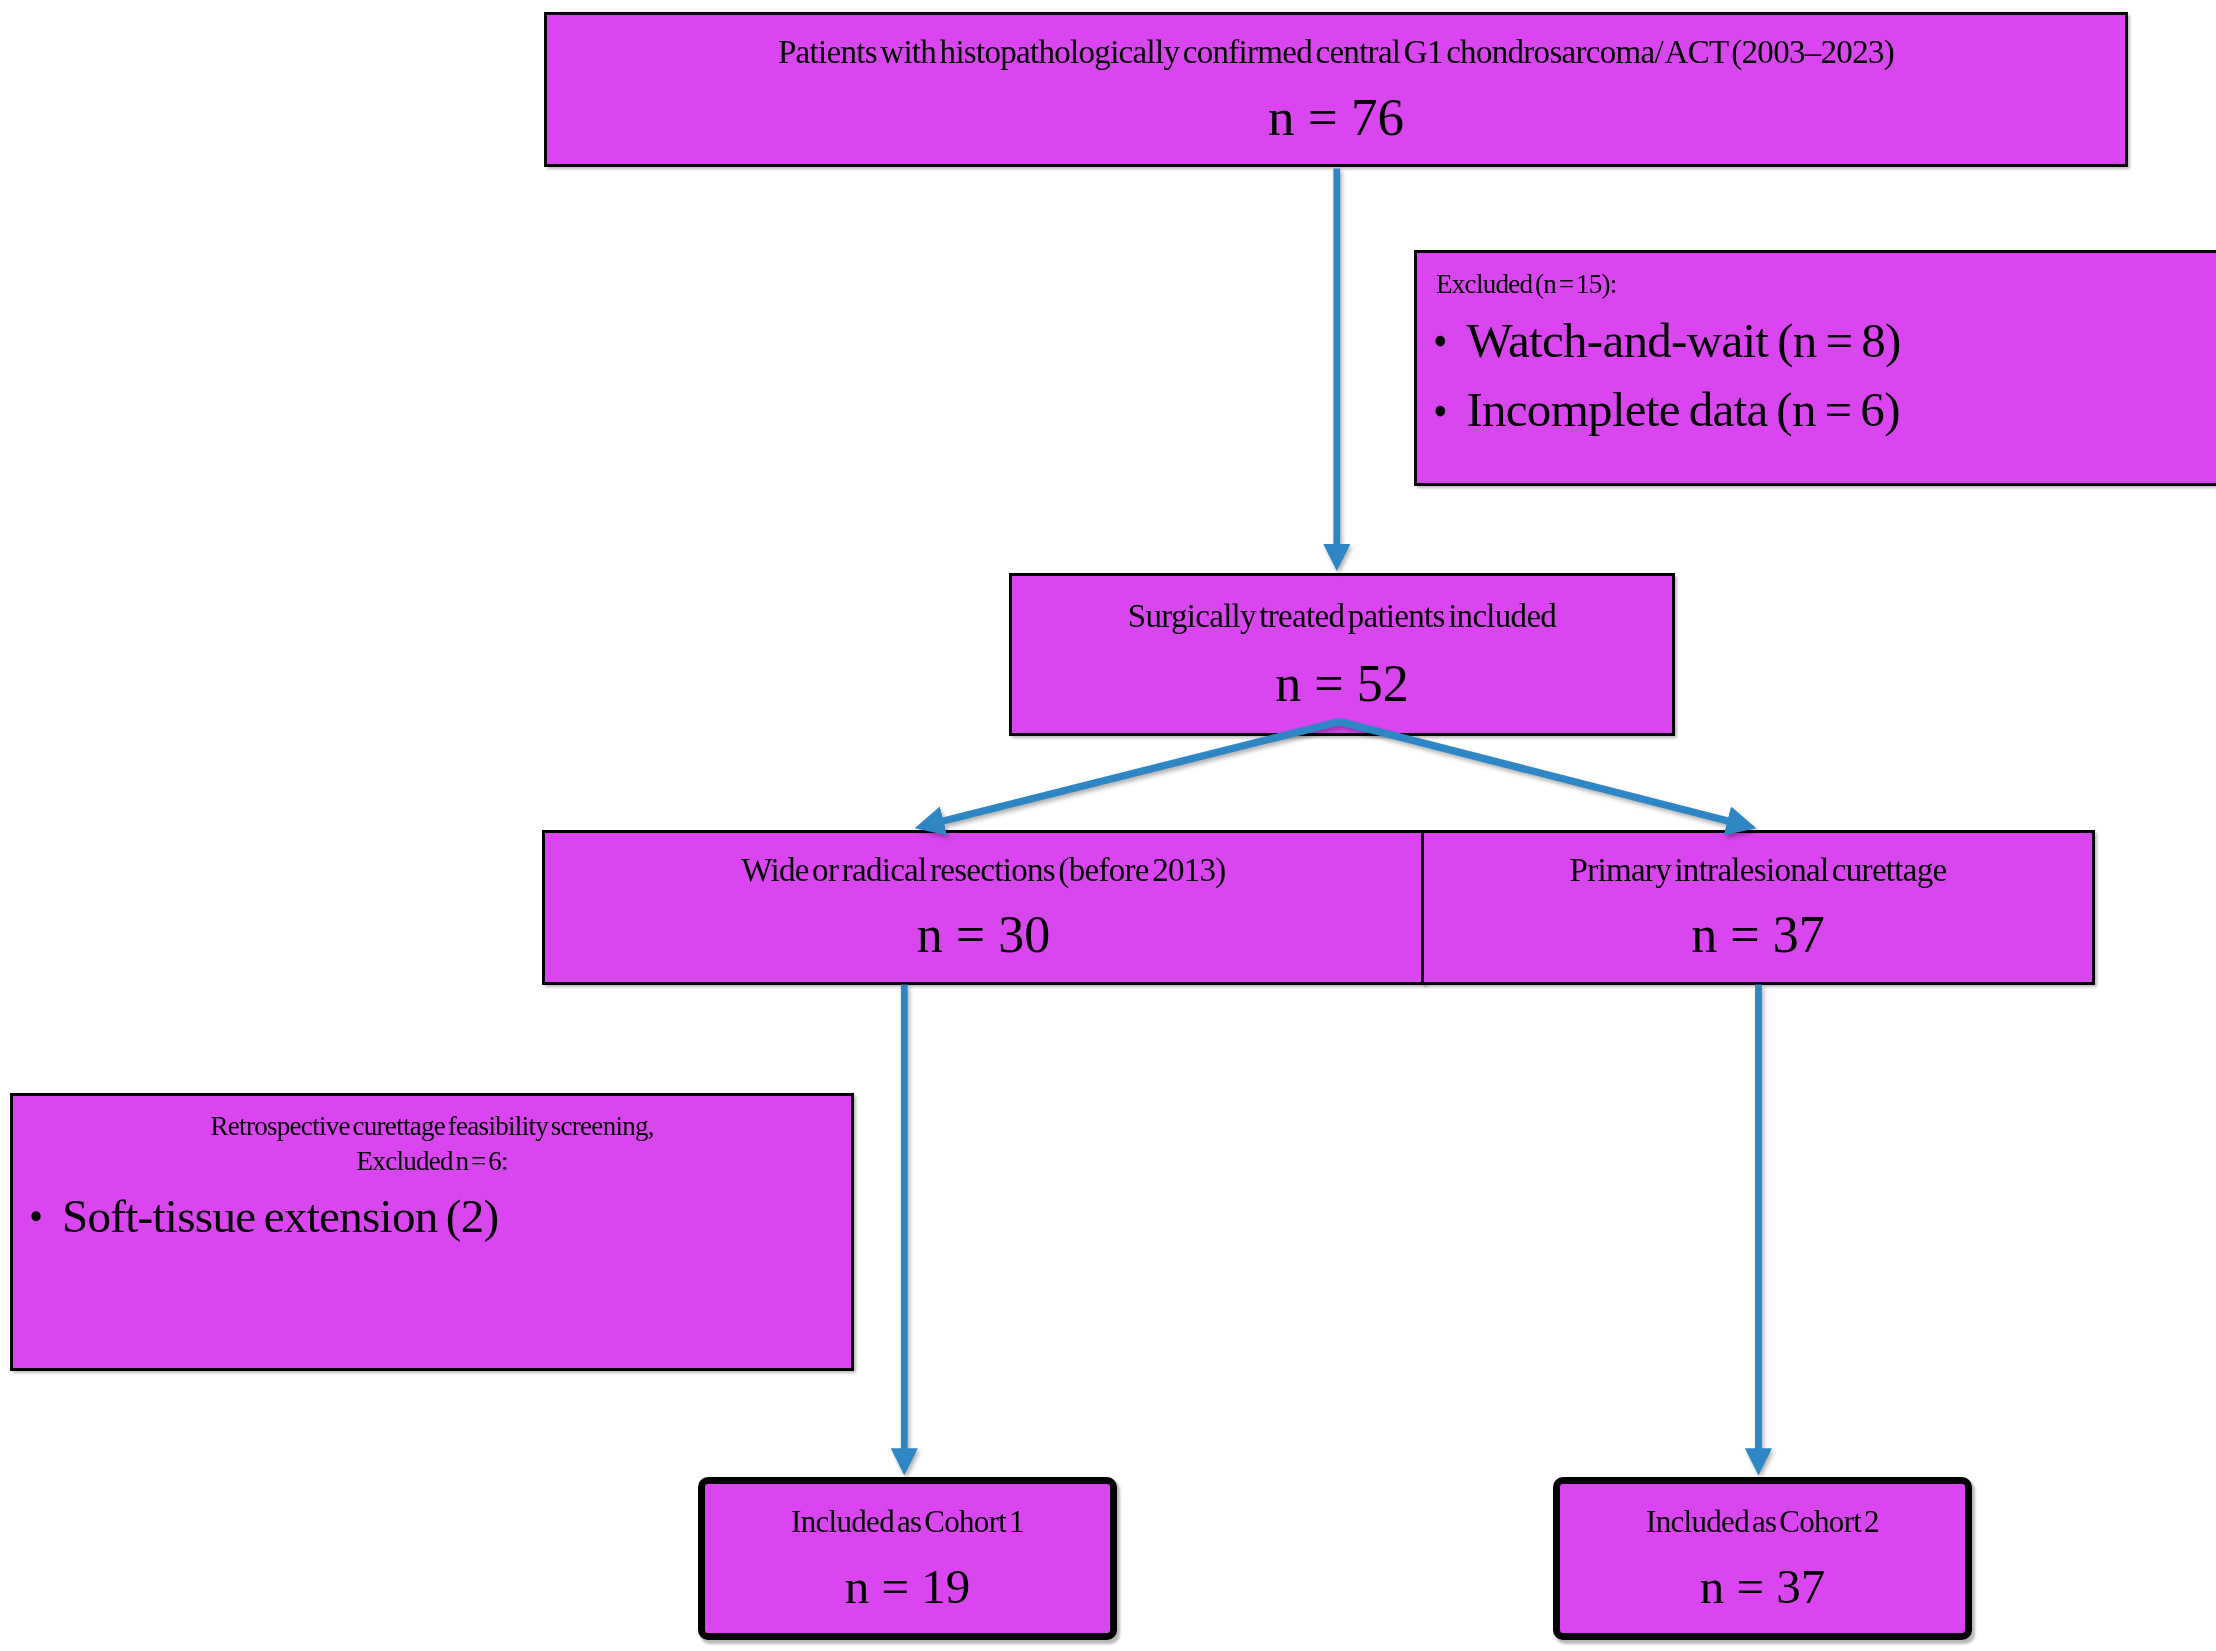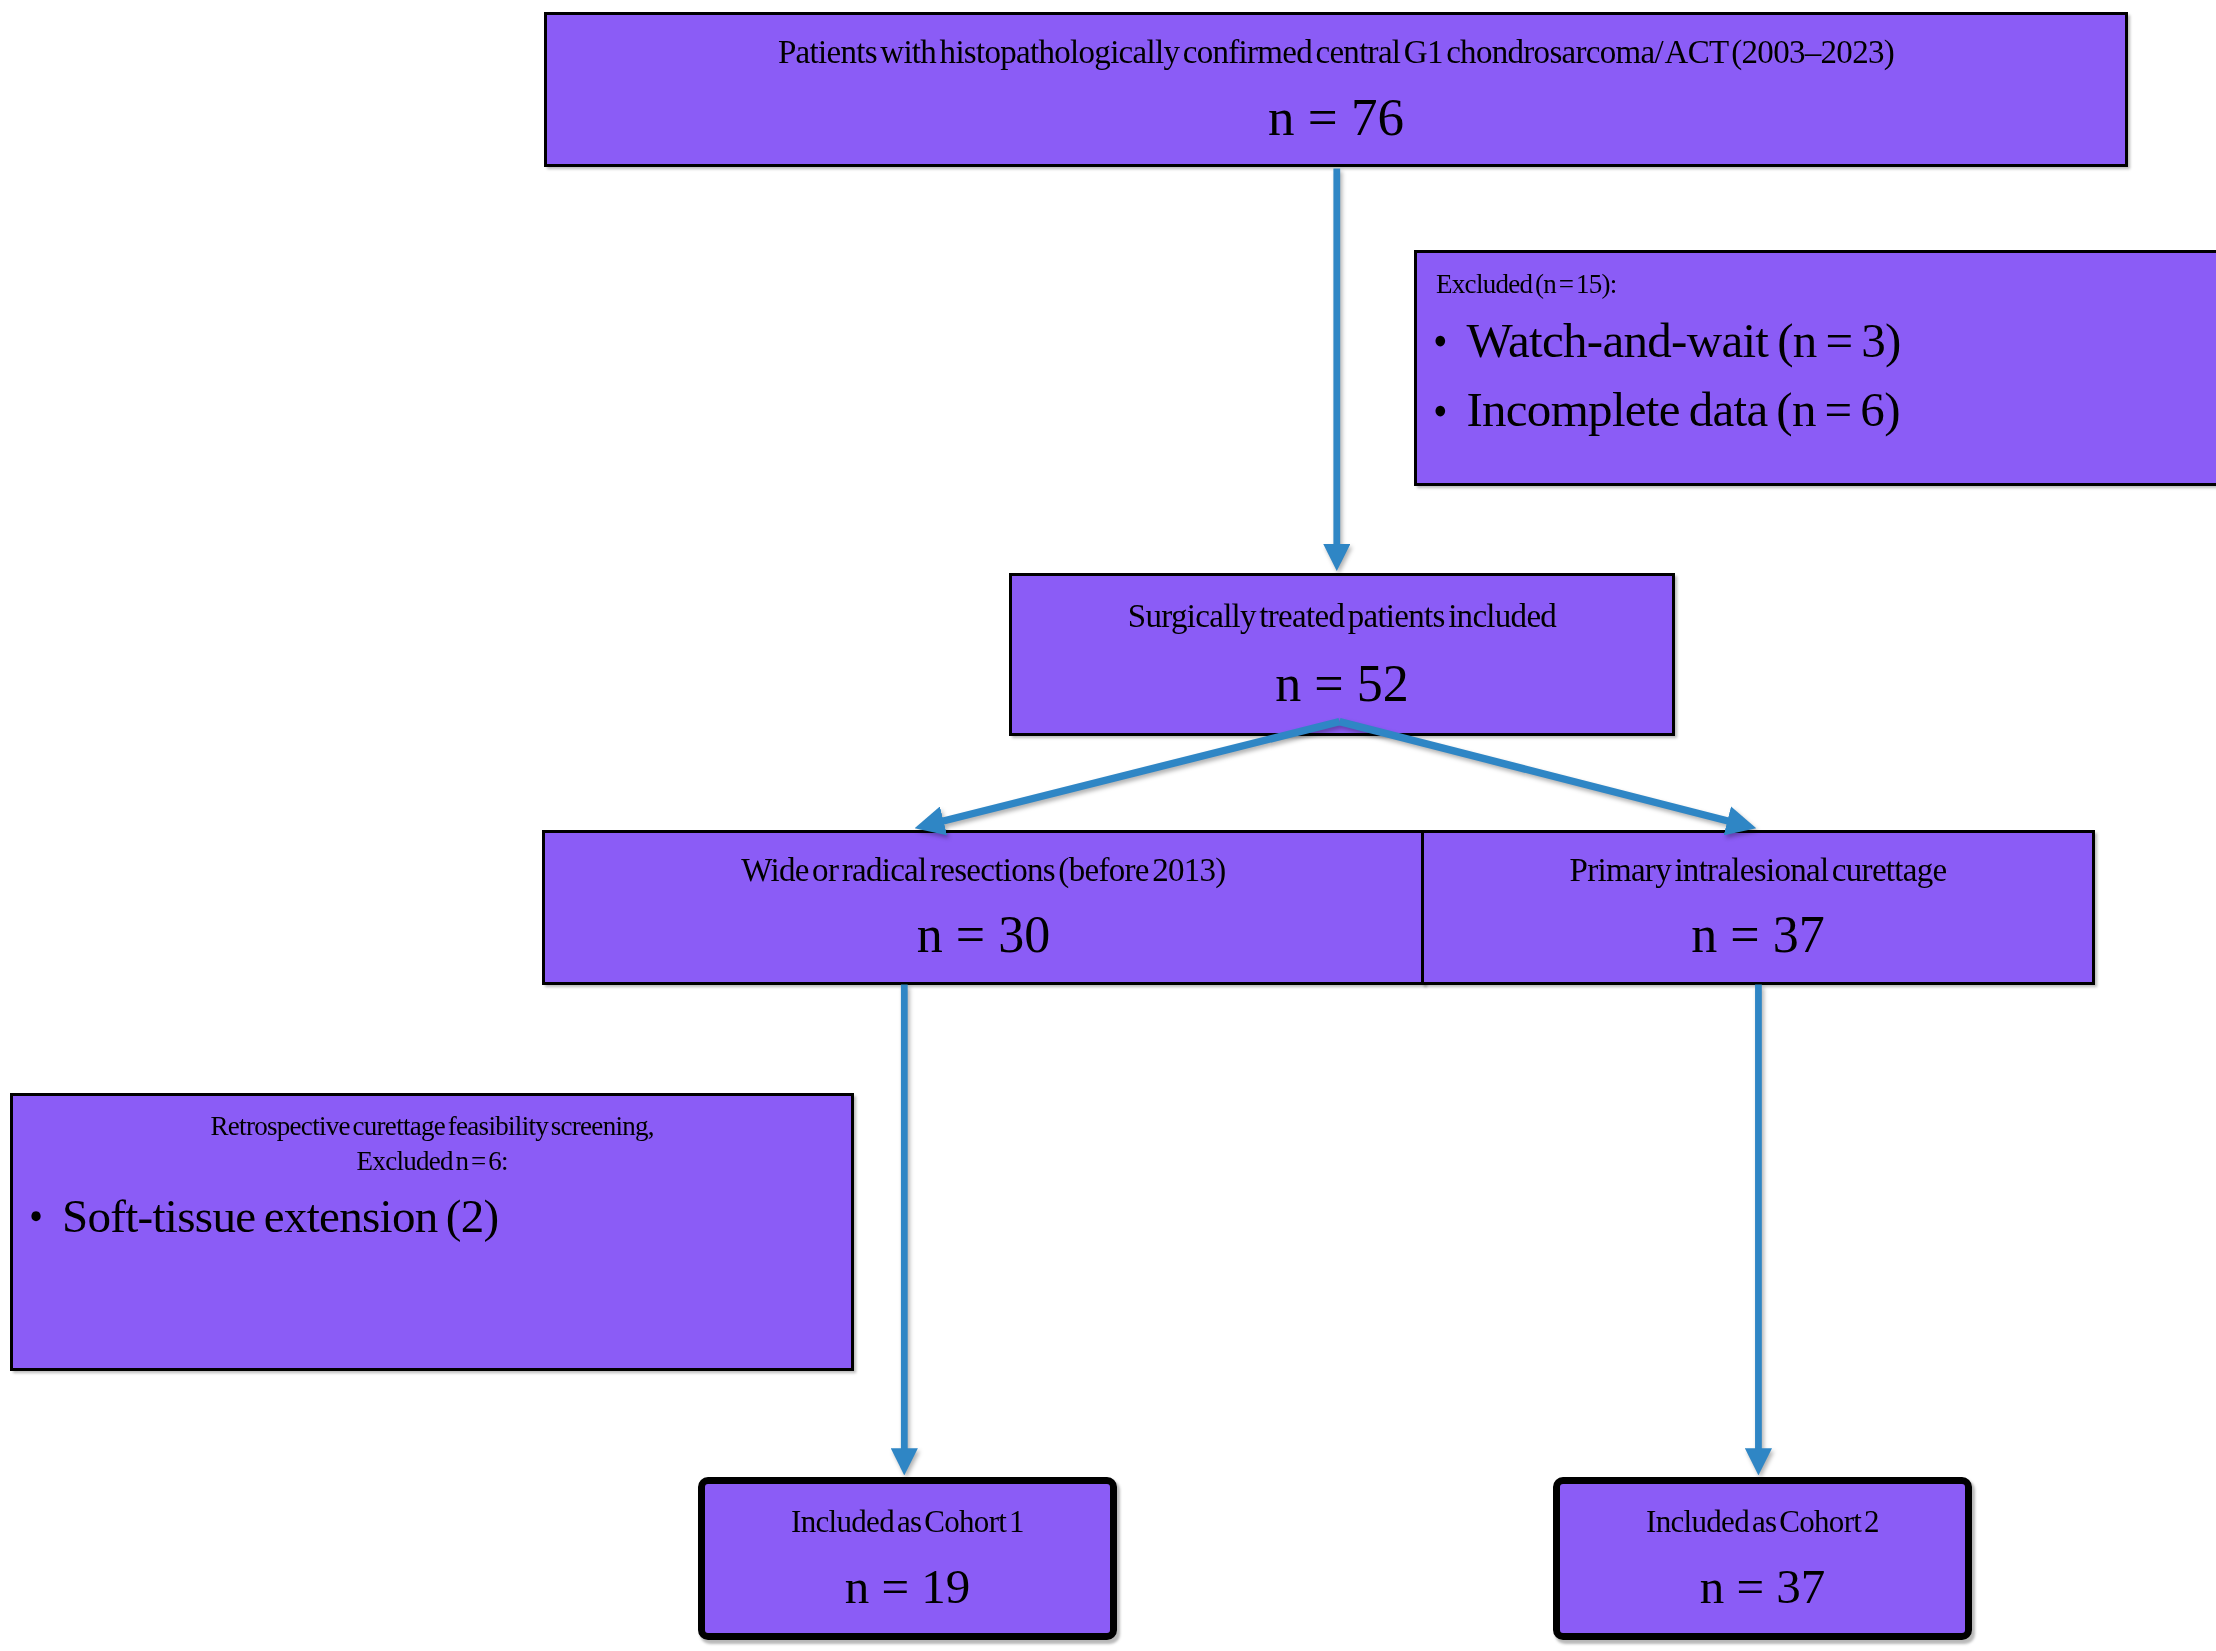--- a/index.html
+++ b/index.html
@@ -11,7 +11,7 @@
   .canvas{position:relative;width:2216px;height:1652px;background:#ffffff;overflow:hidden;}
 
   .box{
-    position:absolute;box-sizing:border-box;background:#8b5cf6;
+    position:absolute;box-sizing:border-box;background:#d946ef;
     border:3.4px solid #000000;
     box-shadow:2.7px 3.4px 2.7px rgba(0,0,0,0.28);
     display:flex;flex-direction:column;justify-content:space-evenly;align-items:center;

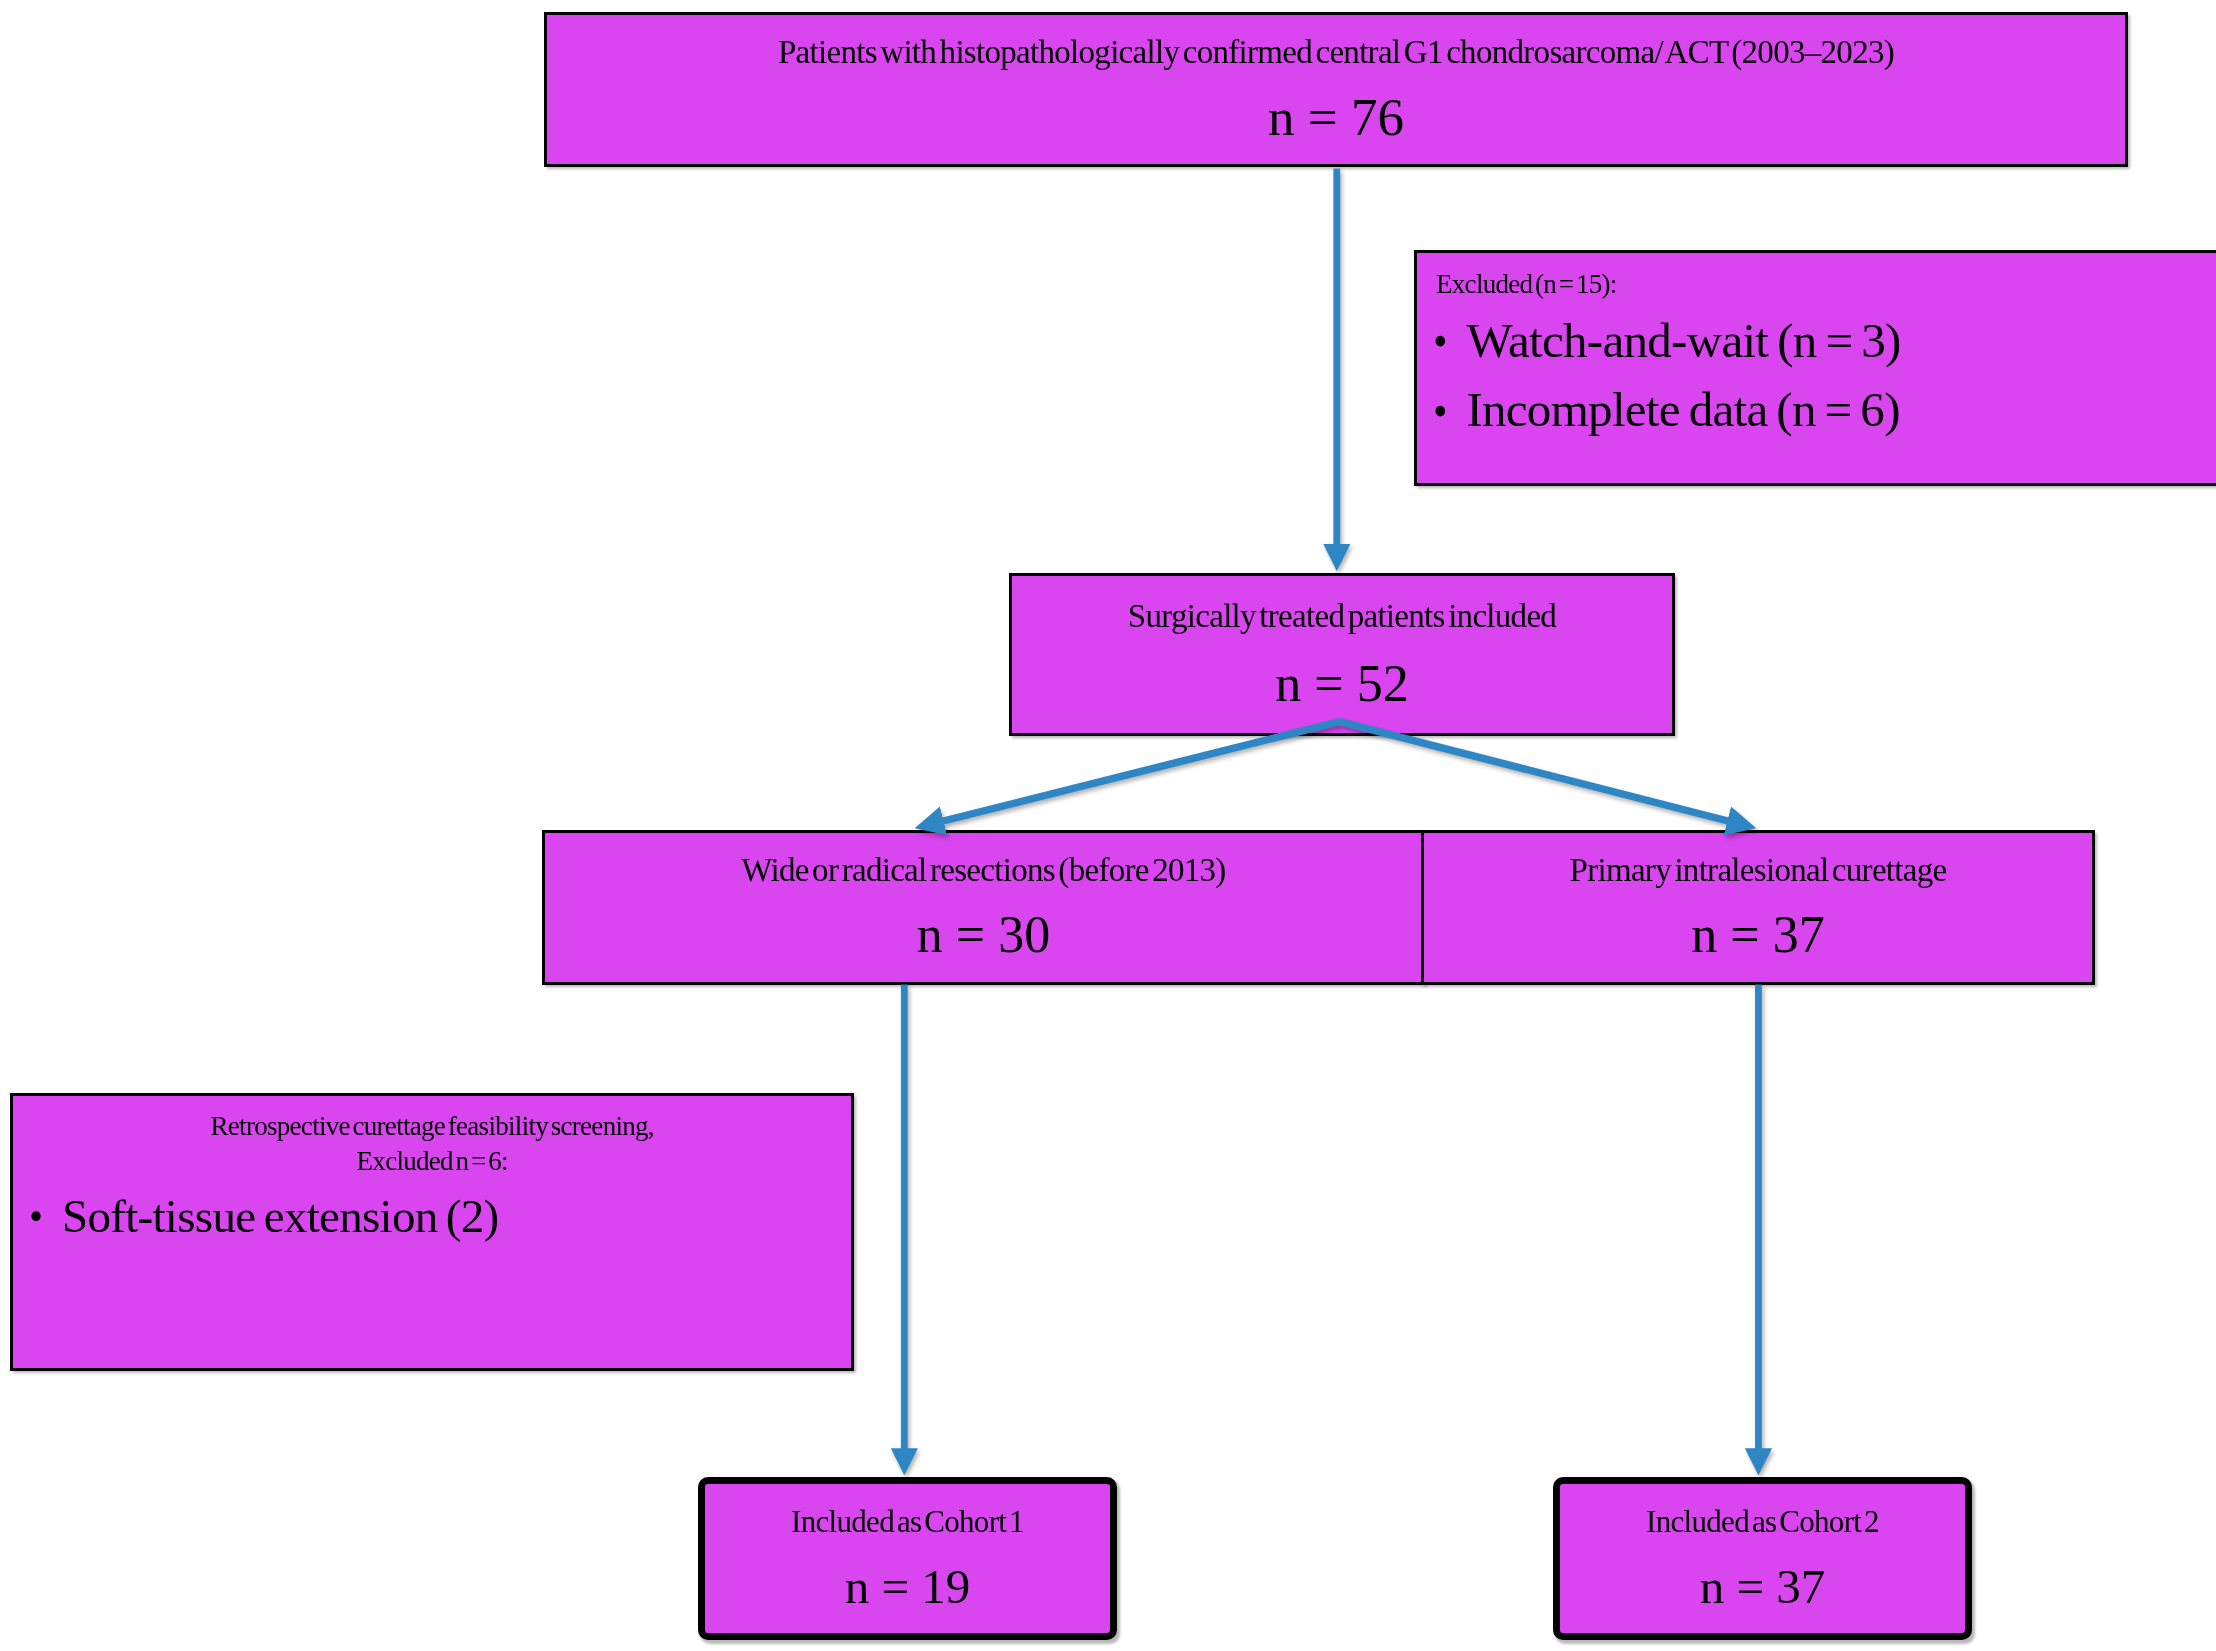--- a/index.html
+++ b/index.html
@@ -78,7 +78,7 @@
     <div class="small-header">Excluded (n = 15):</div>
     <ul class="bullet-list excluded-list">
       <li>
-        <span>Watch-and-wait (n = 3)</span>
+        <span>Watch-and-wait (n = 8)</span>
       </li>
       <li>
         <span>Incomplete data (n = 6)</span>

